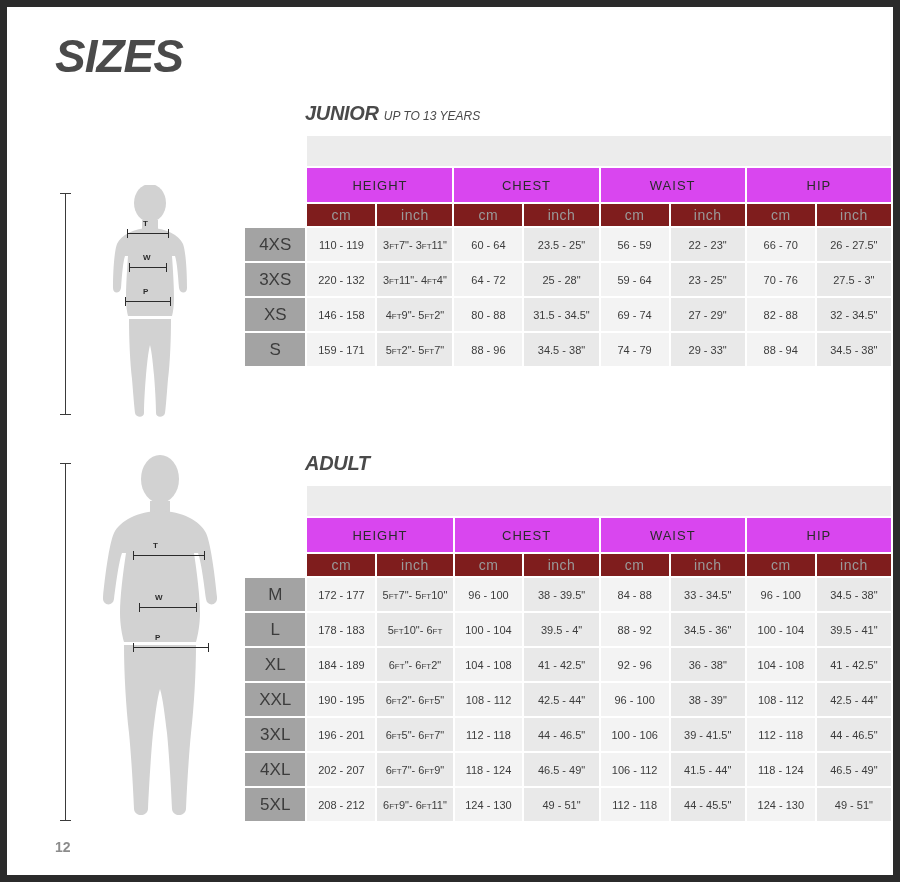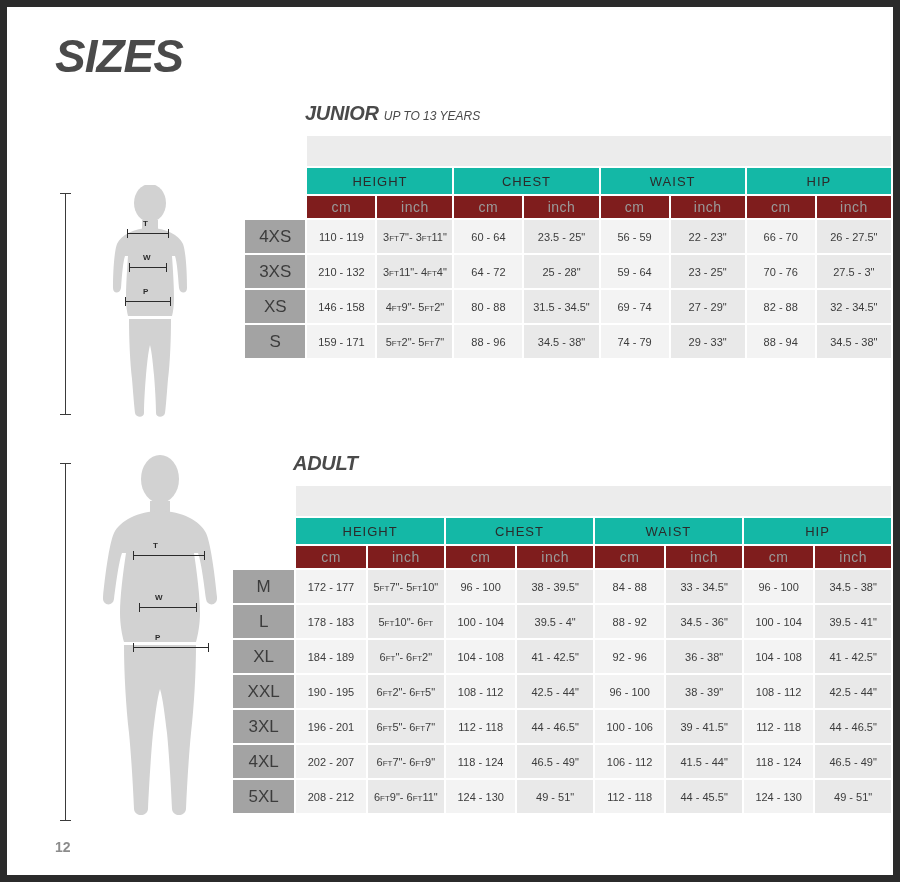--- a/index.html
+++ b/index.html
@@ -122,8 +122,8 @@
   .r-spacer td.blank { background: #ffffff; }
 
   .hdr-group {
-    height: 28px;
-    background: #14b8a6;
+    height: 36px;
+    background: #d946ef;
     font-size: 13px;
     font-weight: bold;
     color: #2b2b2b;

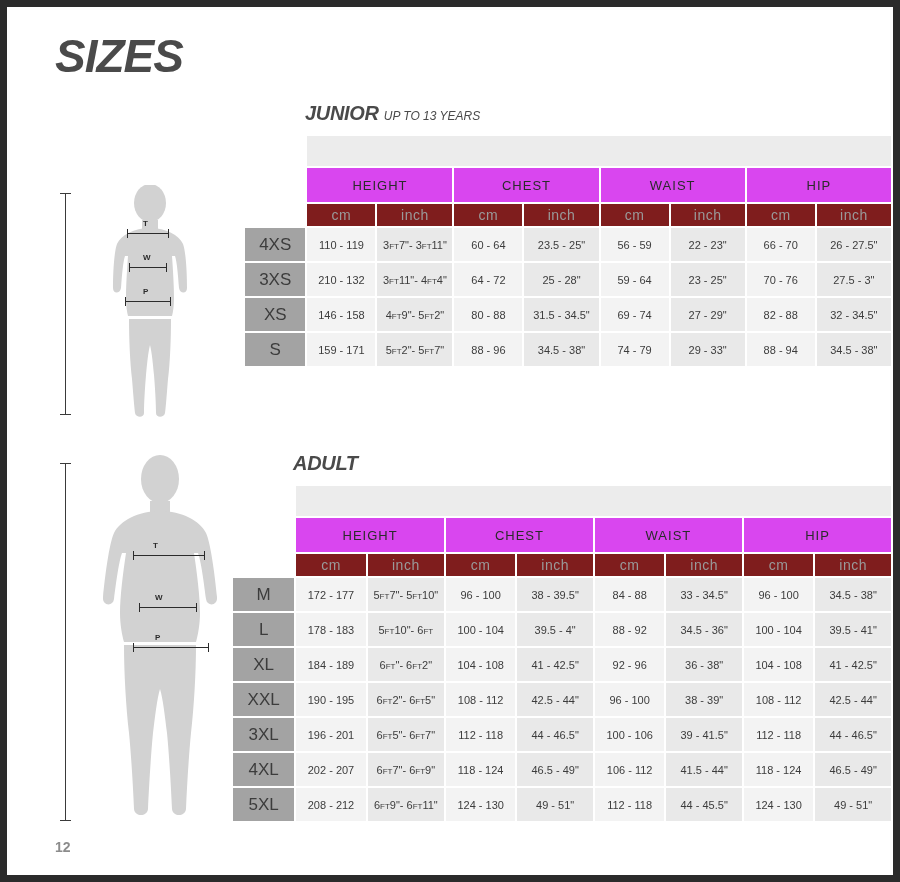--- a/index.html
+++ b/index.html
@@ -256,7 +256,7 @@
         </tr>
         <tr>
           <td class="cell-size">3XS</td>
-          <td class="cell-val">210 - 132</td>
+          <td class="cell-val">220 - 132</td>
           <td class="cell-val alt">3<span class="ft">FT</span>11"- 4<span class="ft">FT</span>4"</td>
           <td class="cell-val">64 - 72</td>
           <td class="cell-val alt">25 - 28"</td>

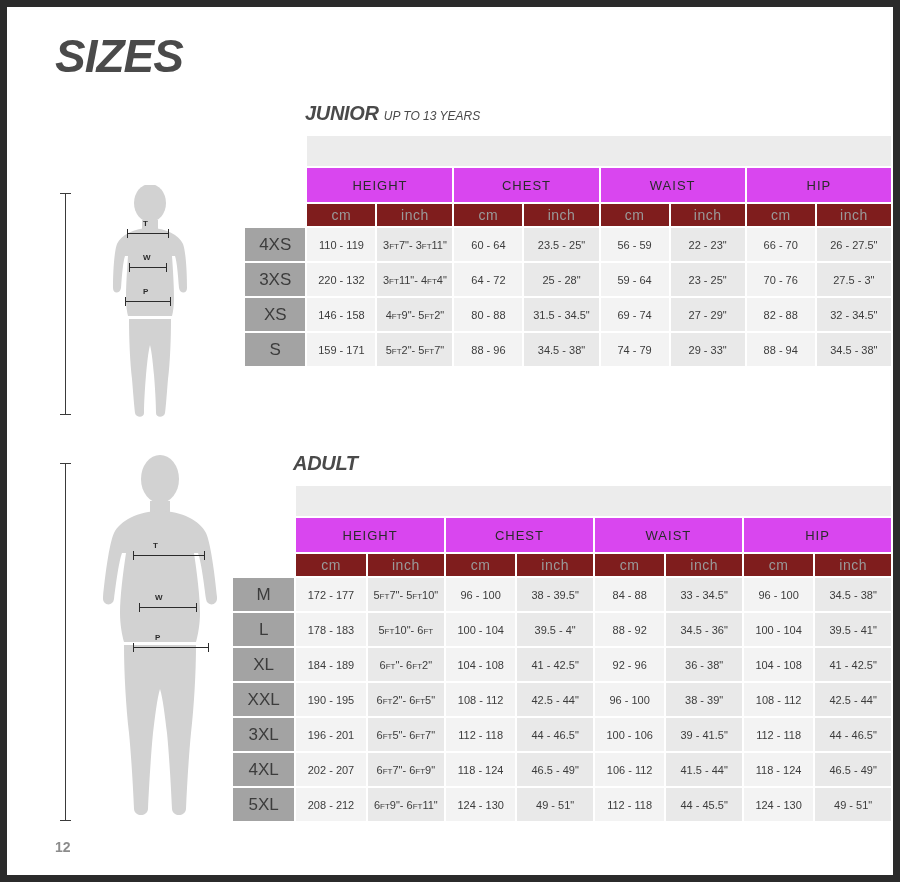--- a/index.html
+++ b/index.html
@@ -82,7 +82,7 @@
   
   .table-block { position: absolute; }
   .tbl-junior { left: 236px; top: 95px; }
-  .tbl-adult  { left: 224px; top: 445px; }
+  .tbl-adult  { left: 236px; top: 445px; }
 
   .block-title {
     font-size: 20px;

